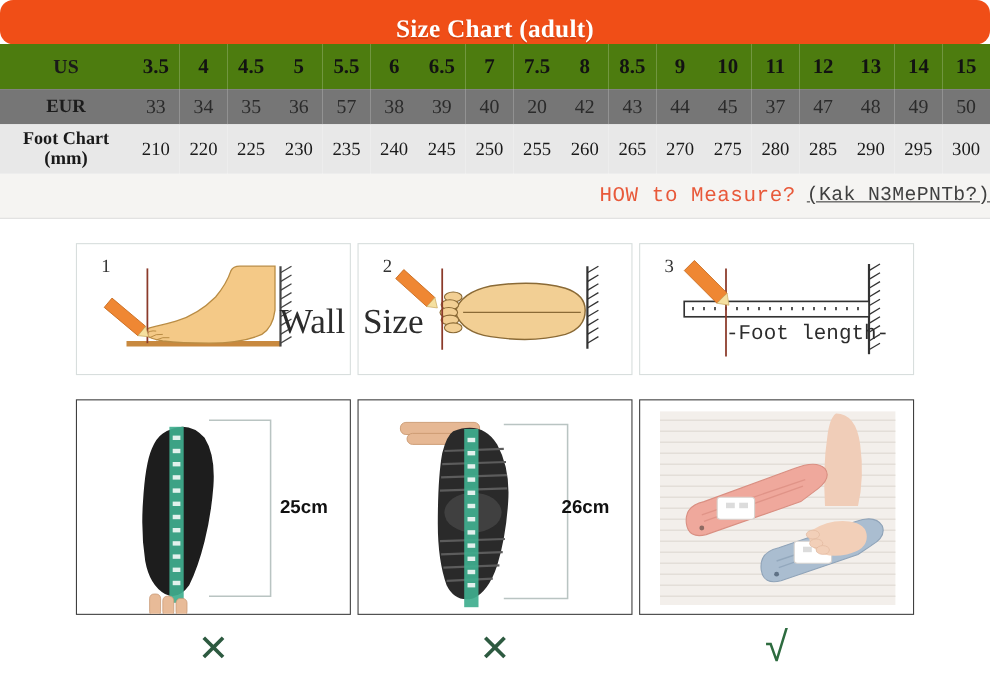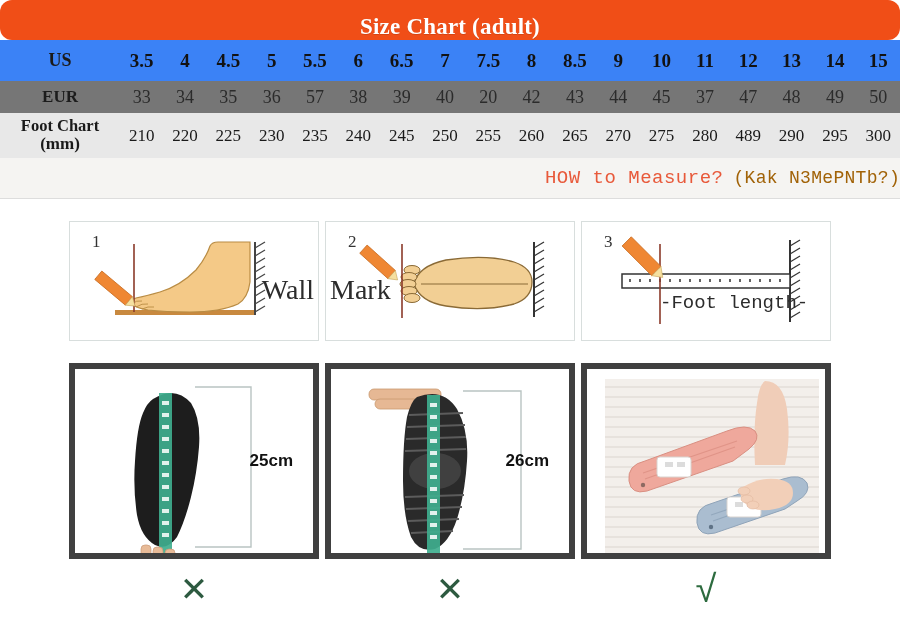--- a/index.html
+++ b/index.html
@@ -45,7 +45,7 @@
     vertical-align: middle;
     font-family: "Liberation Serif", "DejaVu Serif", serif;
   }
-  .row-us { background: #3b82f6; height: 41px; }
+  .row-us { background: #4d7c0f; height: 41px; }
   .row-eur { background: #767676; height: 32px; }
   .row-foot { background: #e8e8e8; height: 45px; }
 

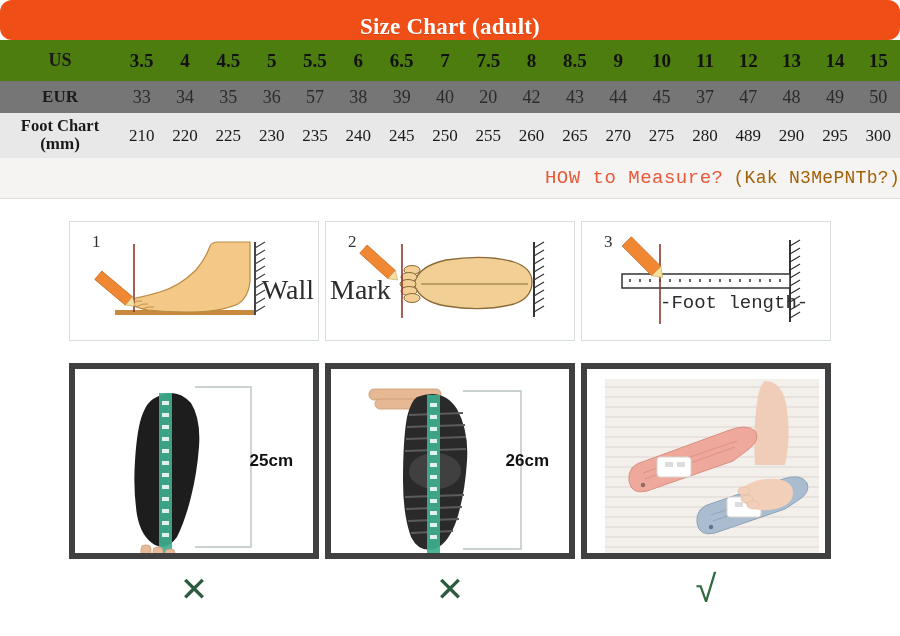--- a/index.html
+++ b/index.html
@@ -246,7 +246,7 @@
     <td class="val">270</td>
     <td class="val">275</td>
     <td class="val">280</td>
-    <td class="val">489</td>
+    <td class="val">285</td>
     <td class="val">290</td>
     <td class="val">295</td>
     <td class="val">300</td>

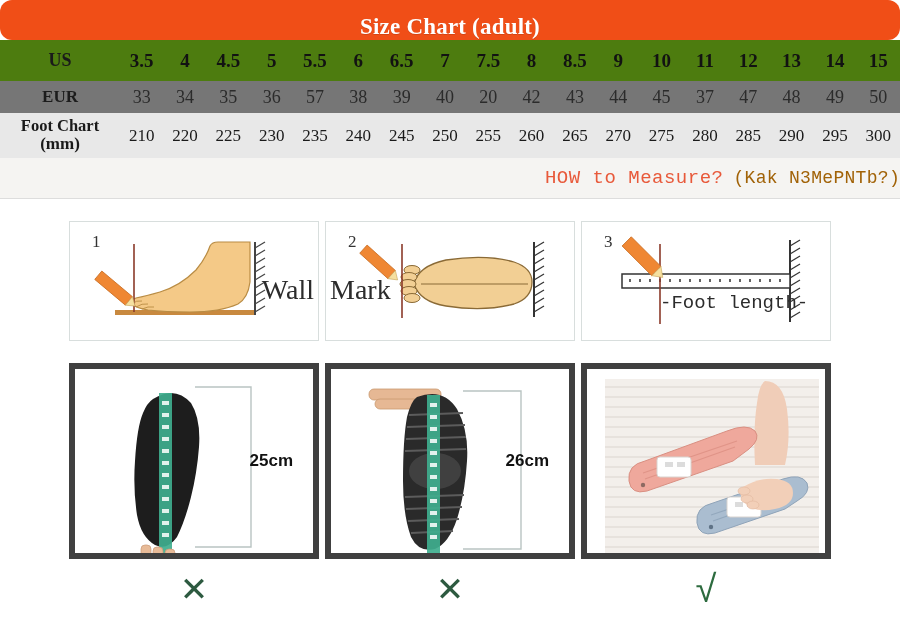--- a/index.html
+++ b/index.html
@@ -91,10 +91,11 @@
     letter-spacing: 0.5px;
   }
   .howto-sub {
-    color: #a16207;
+    color: #404040;
     font-size: 18px;
     font-family: "Liberation Mono", "DejaVu Sans Mono", monospace;
     letter-spacing: 0.3px;
+    text-decoration: underline;
   }
 
   

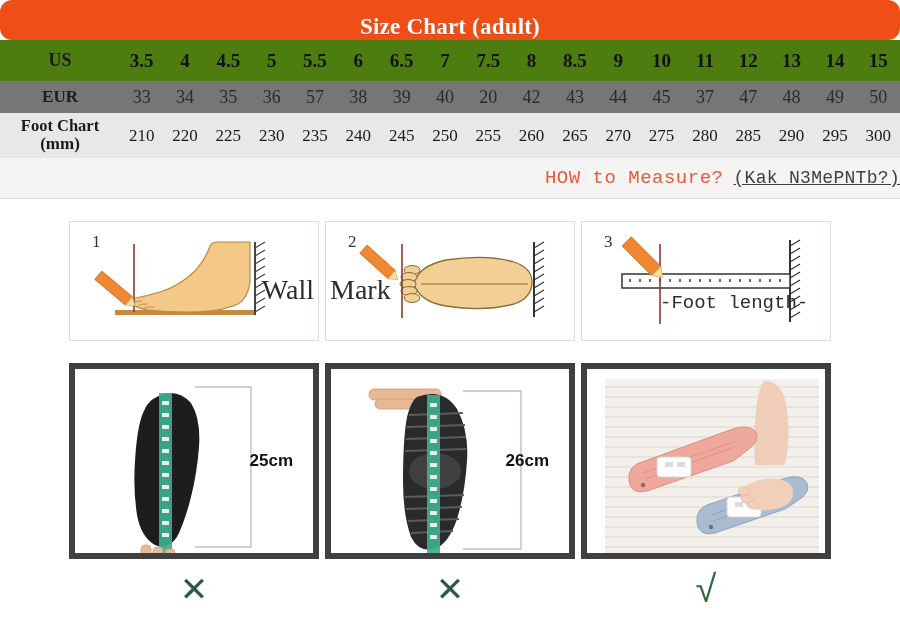--- a/index.html
+++ b/index.html
@@ -139,7 +139,7 @@
     position: absolute;
     font-family: "Liberation Serif", "DejaVu Serif", serif;
     color: #2c2c2c;
-    font-size: 28px;
+    font-size: 32px;
   }
   .word-wall  { right: 4px;  top: 52px; }
   .word-mark  { left: 4px;   top: 52px; }

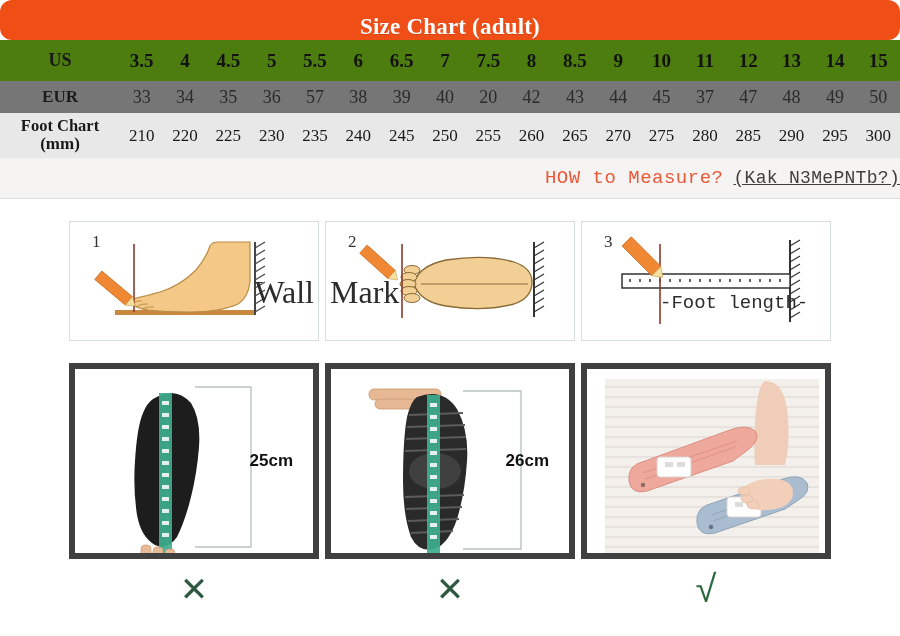--- a/index.html
+++ b/index.html
@@ -303,7 +303,7 @@
 
     <div class="panel">
       <span class="panel-num">2</span>
-      <span class="panel-word word-mark">Mark</span>
+      <span class="panel-word word-mark">Size</span>
       <svg width="250" height="120" viewBox="0 0 250 120">
 
         <line x1="208" y1="20" x2="208" y2="95" stroke="#333" stroke-width="2"></line>

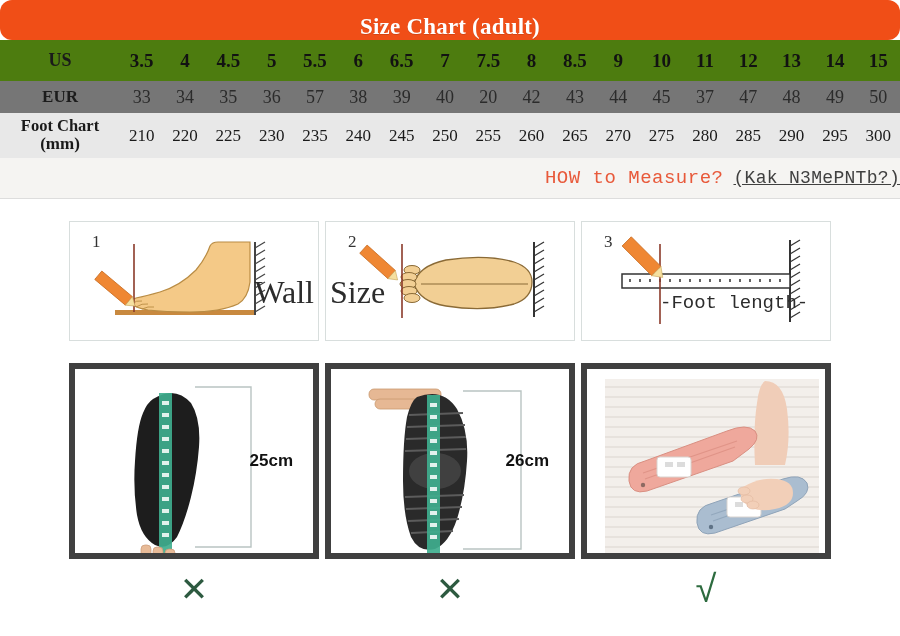--- a/index.html
+++ b/index.html
@@ -121,7 +121,7 @@
   .panel-lg {
     width: 250px;
     height: 196px;
-    border: 6px solid #404040;
+    border: 1px solid #404040;
     background: #ffffff;
     position: relative;
     overflow: hidden;

